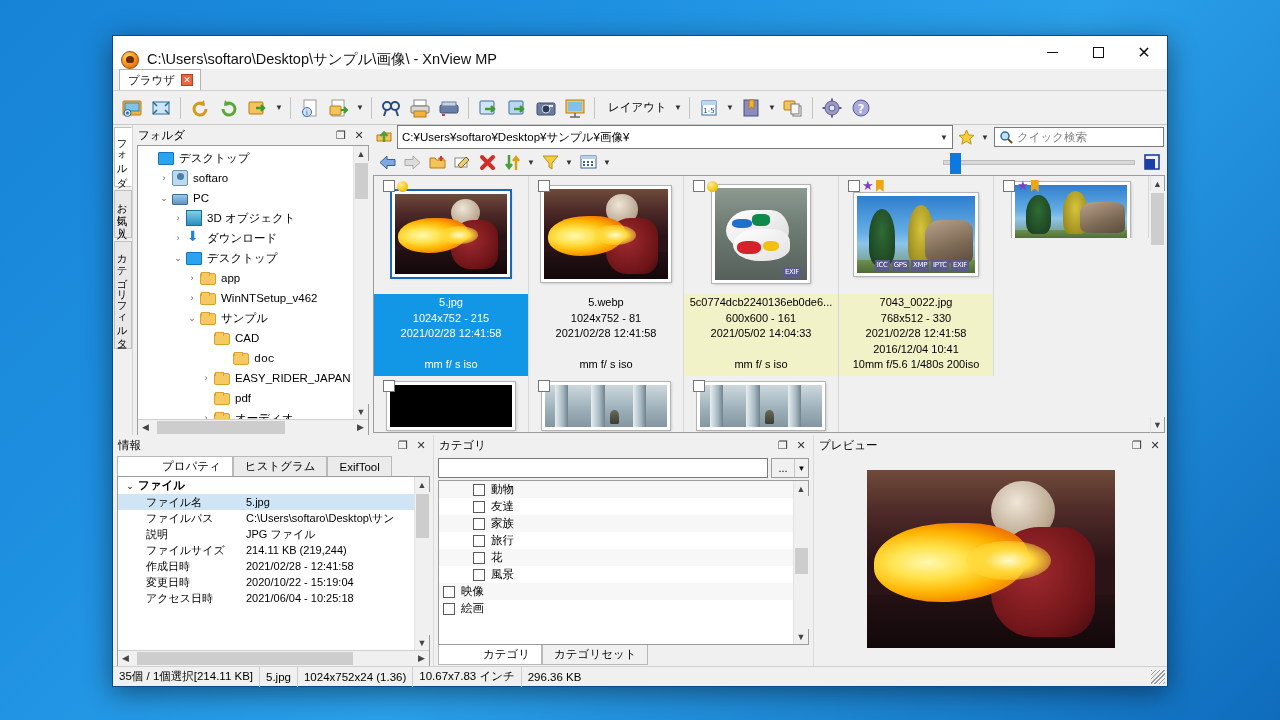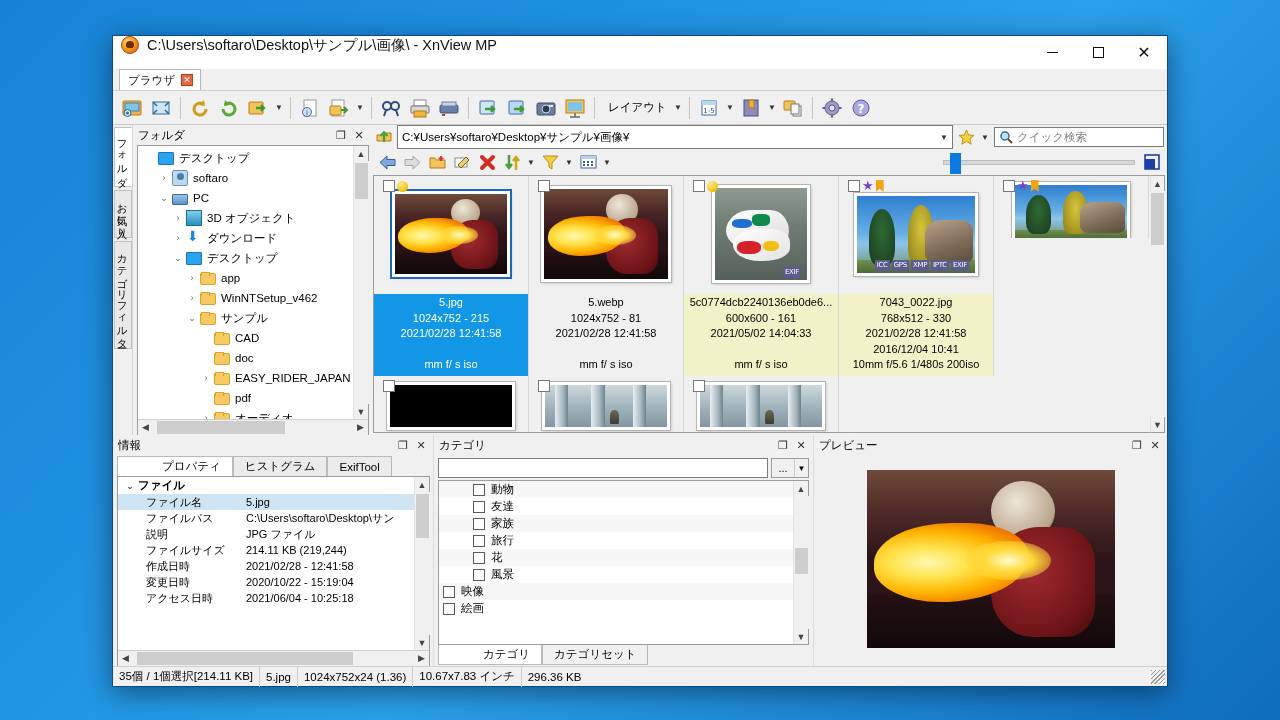--- a/index.html
+++ b/index.html
@@ -26,7 +26,7 @@
   
   .titlebar {
     height: 33px; background: #ffffff;
-    display: flex; align-items: flex-start;
+    display: flex; align-items: flex-end;
     flex: 0 0 33px;
     border-bottom: 0px solid #ddd;
   }

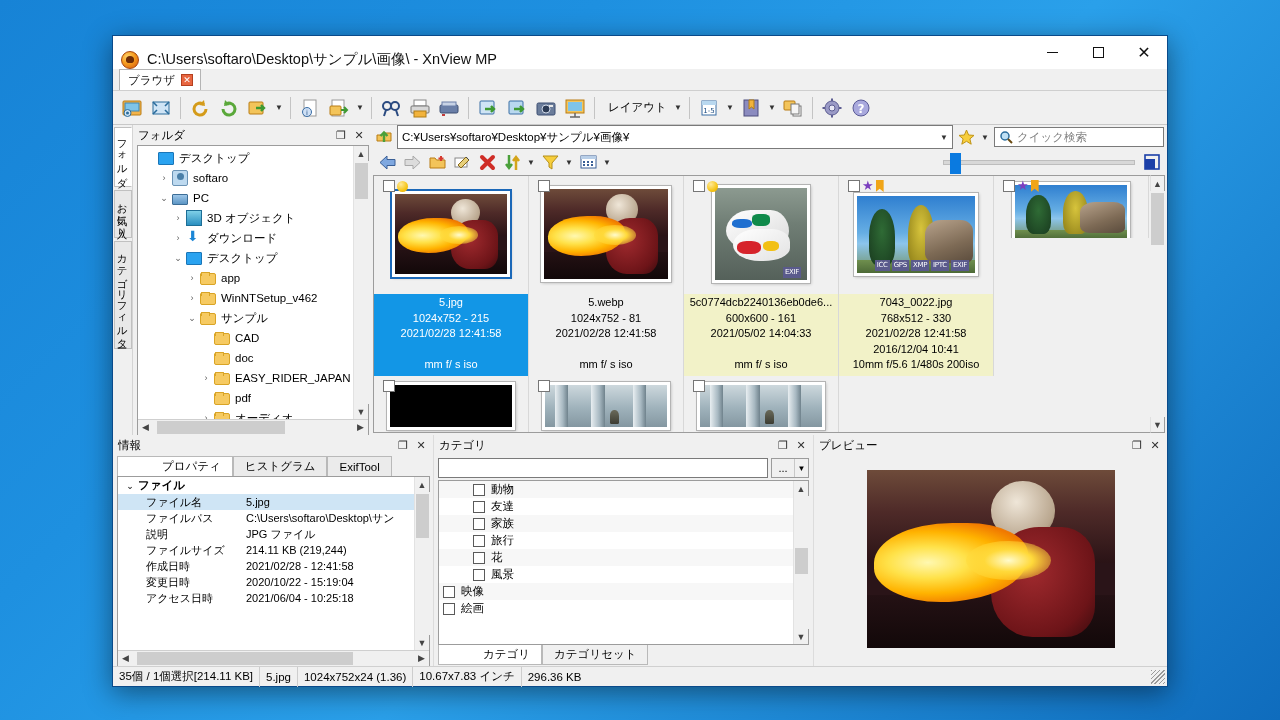--- a/index.html
+++ b/index.html
@@ -600,7 +600,7 @@
                   <span class="ticon ic-folder"></span>
                   <span class="tlabel">CAD</span>
                 </div>
-                <div class="tnode" style="padding-left: 60px;">
+                <div class="tnode" style="padding-left: 79px; font-family: Liberation Mono, monospace;">
                   <span class="tw"></span>
                   <span class="ticon ic-folder"></span>
                   <span class="tlabel">doc</span>

